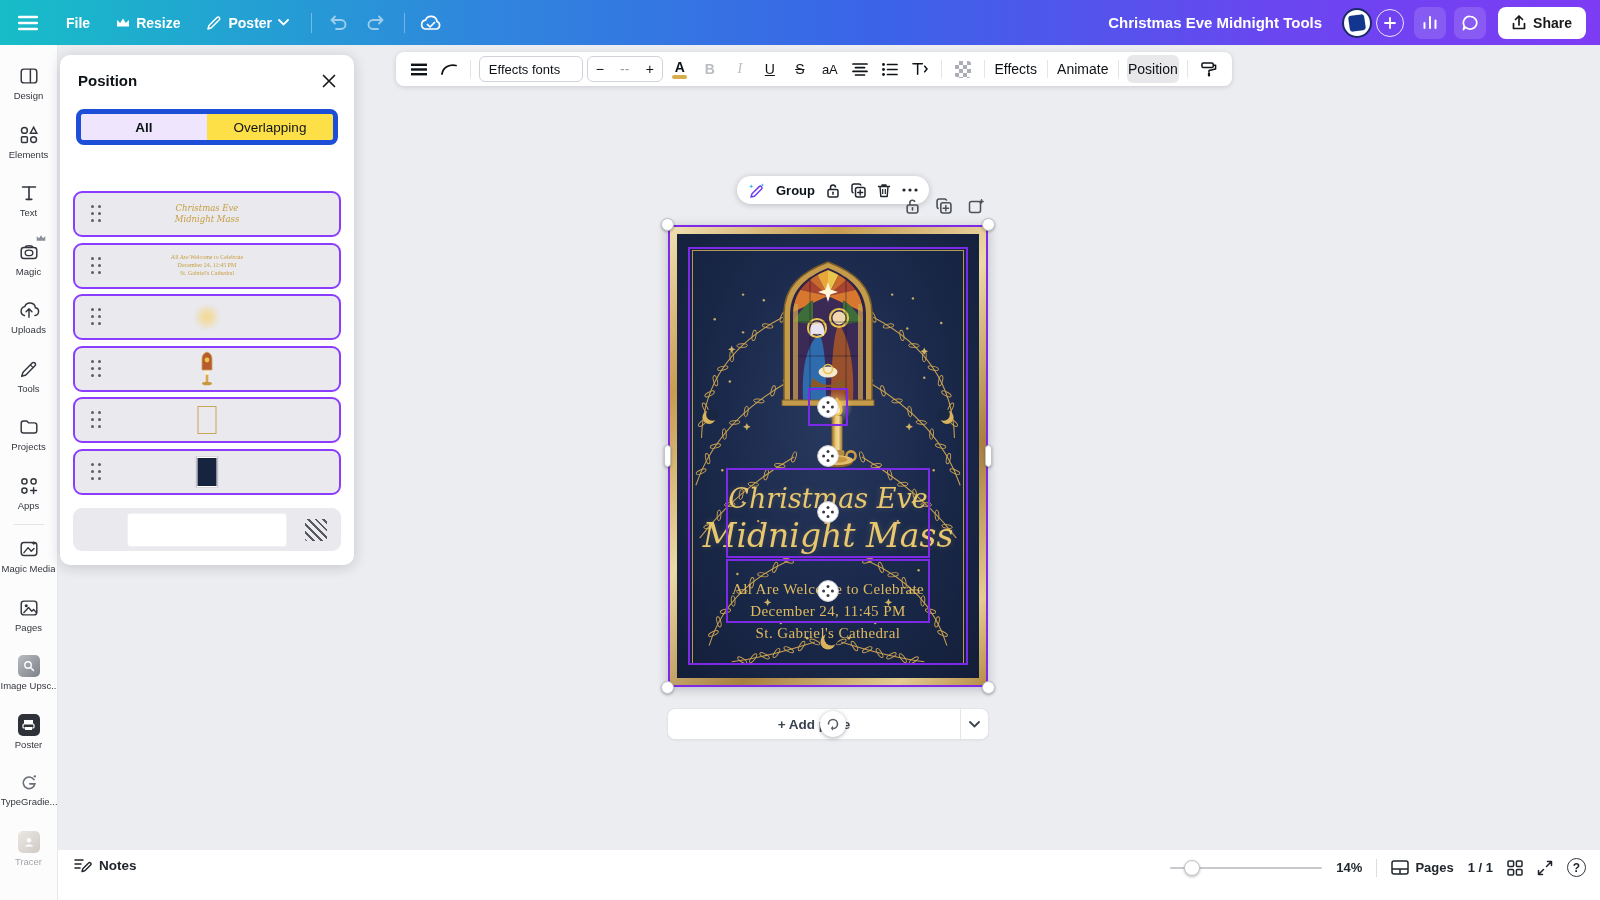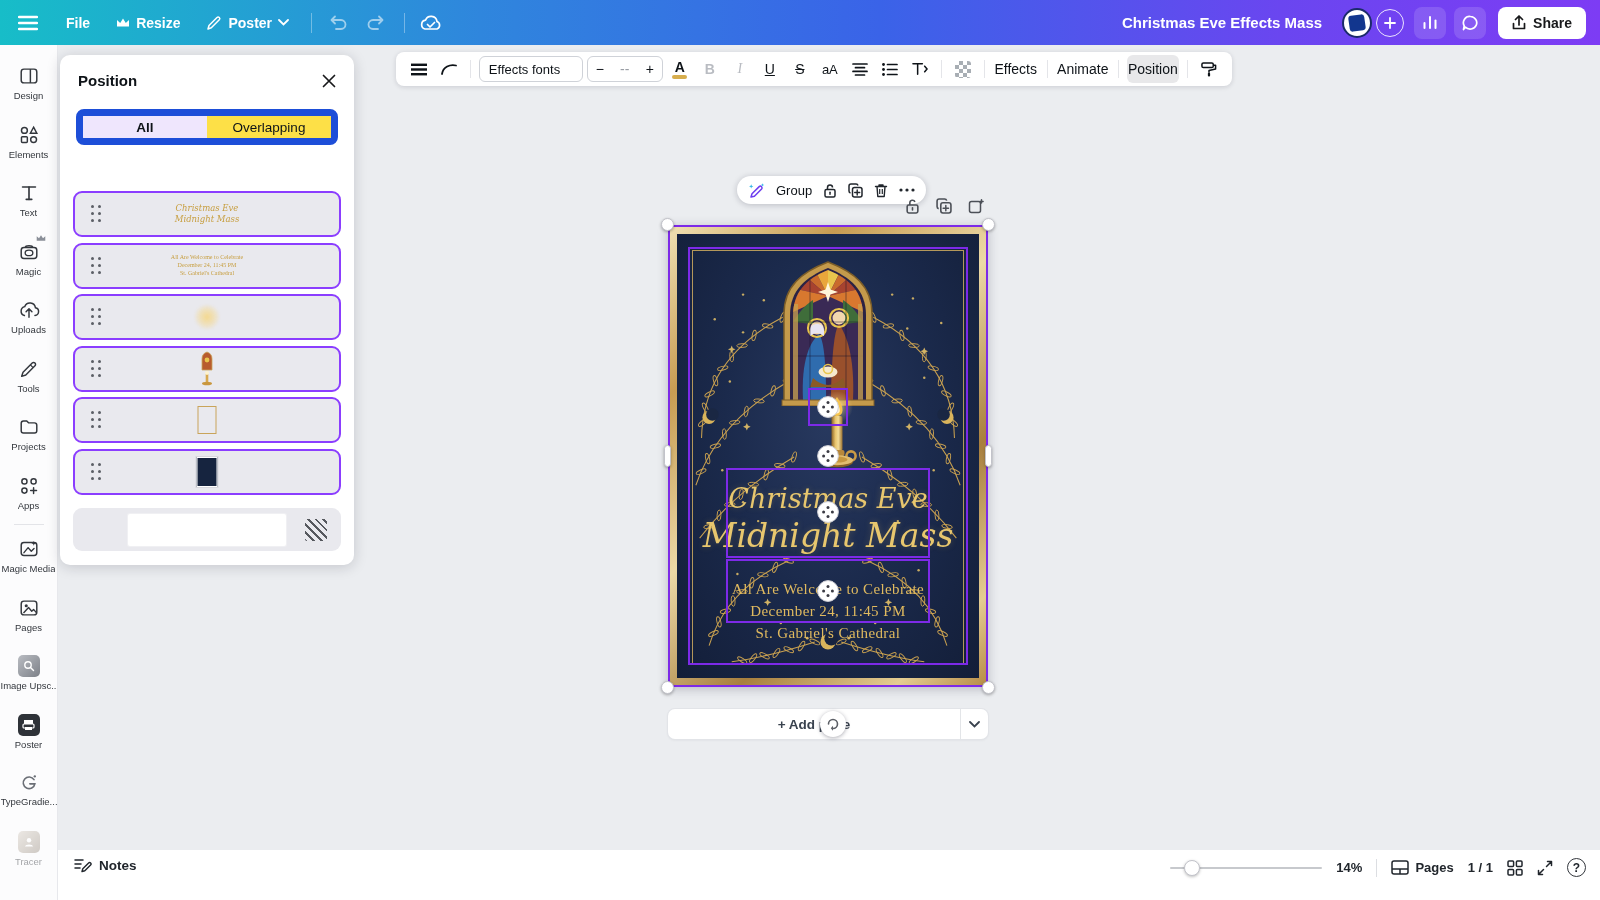--- a/index.html
+++ b/index.html
@@ -193,7 +193,7 @@
         </svg>
     </div>
 
-    <div class="tb-title" style="margin-left:auto">Christmas Eve Effects Mass</div>
+    <div class="tb-title" style="margin-left:auto">Christmas Eve Midnight Tools</div>
     <div class="avatar" style="margin-left:20px">
       <span class="logo-dot"></span>
     </div>

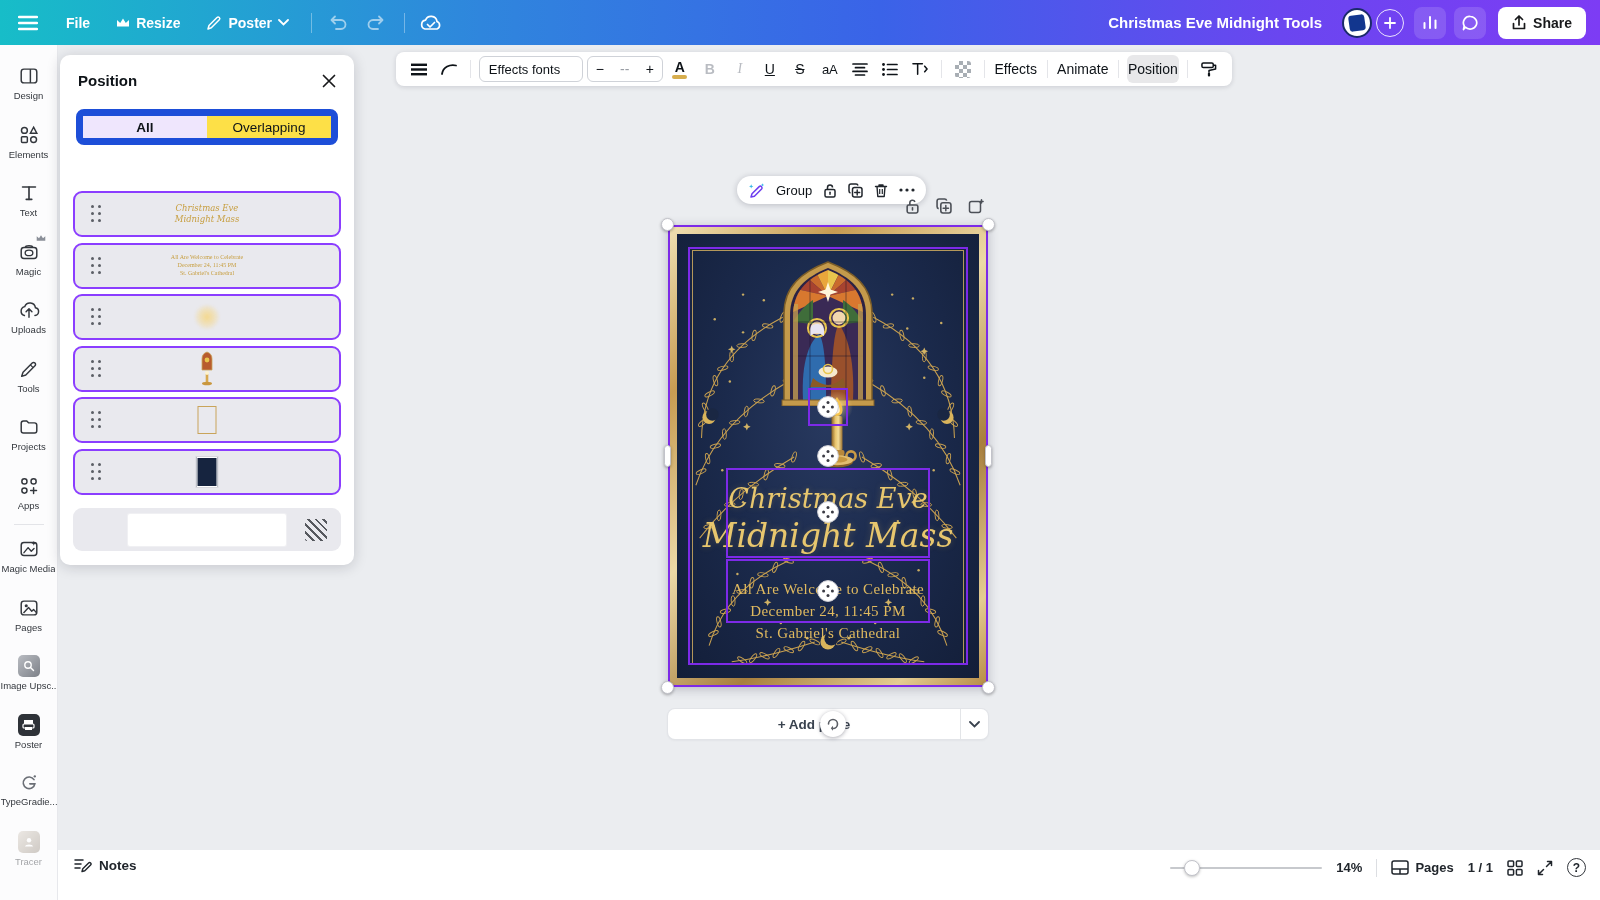--- a/index.html
+++ b/index.html
@@ -65,7 +65,7 @@
   .tab { flex:1; text-align:center; font-size:14px; padding:8px 0 10px; cursor:pointer; position:relative; color:#8a8f98; }
   .tab.active { color:#0e1318; font-weight:700; }
   .tab.active::after { content:""; position:absolute; left:6px; right:6px; bottom:0; height:3px; border-radius:3px; background:#7d2ae8; }
-  .seg { margin:12px 16px 0 16px; height:36px; border:7px solid #1d4ed8; border-radius:8px; display:flex; overflow:hidden; }
+  .seg { margin:12px 16px 0 16px; height:36px; border:5px solid #1d4ed8; border-radius:8px; display:flex; overflow:hidden; }
   .seg-opt { flex:1; display:flex; align-items:center; justify-content:center; font-size:13.5px; color:#0e1318; cursor:pointer; background:#fde047; }
   .seg-opt.on { background:#efe6fd; font-weight:700; }
   .layers { position:absolute; left:13px; right:13px; top:136px; display:flex; flex-direction:column; gap:5.5px; }

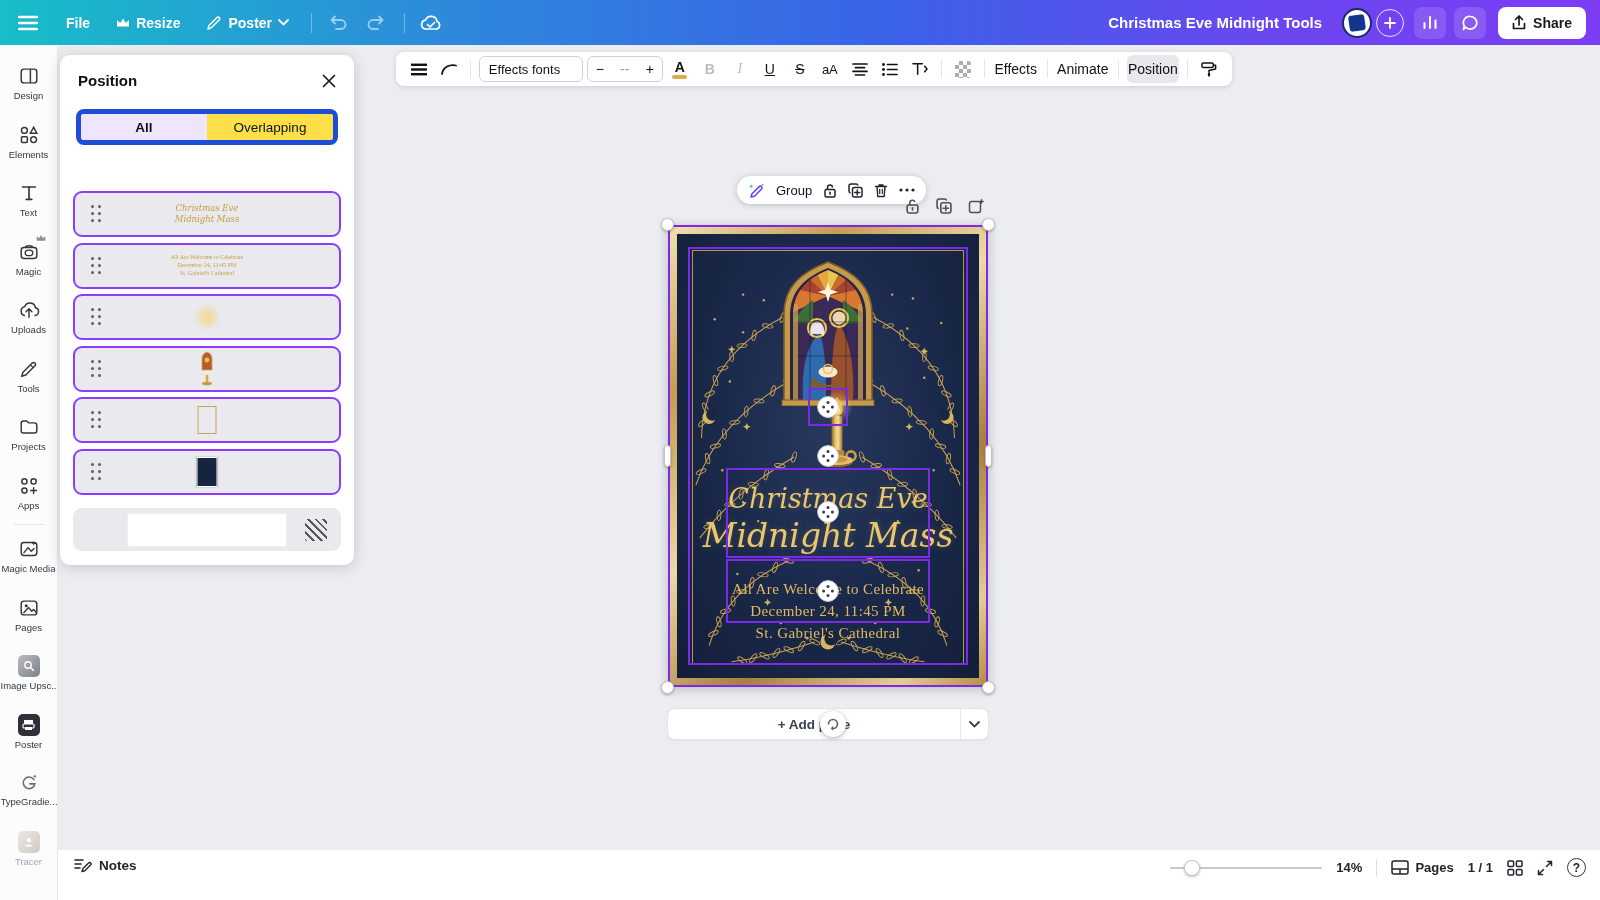--- a/index.html
+++ b/index.html
@@ -110,7 +110,7 @@
   
   .group-bar { position:absolute; left:737px; top:176px; height:28px; background:#fff; border-radius:14px;
     box-shadow:0 1px 6px rgba(20,20,40,.22); display:flex; align-items:center; padding:0 11px; gap:11px; z-index:20; }
-  .group-label { font-size:13px; font-weight:400; color:#0e1318; }
+  .group-label { font-size:13px; font-weight:700; color:#0e1318; }
   .gb-ic { display:flex; align-items:center; cursor:pointer; }
   .page-ctl { position:absolute; top:198px; display:flex; gap:16px; z-index:20; color:#4c5057; }
 

